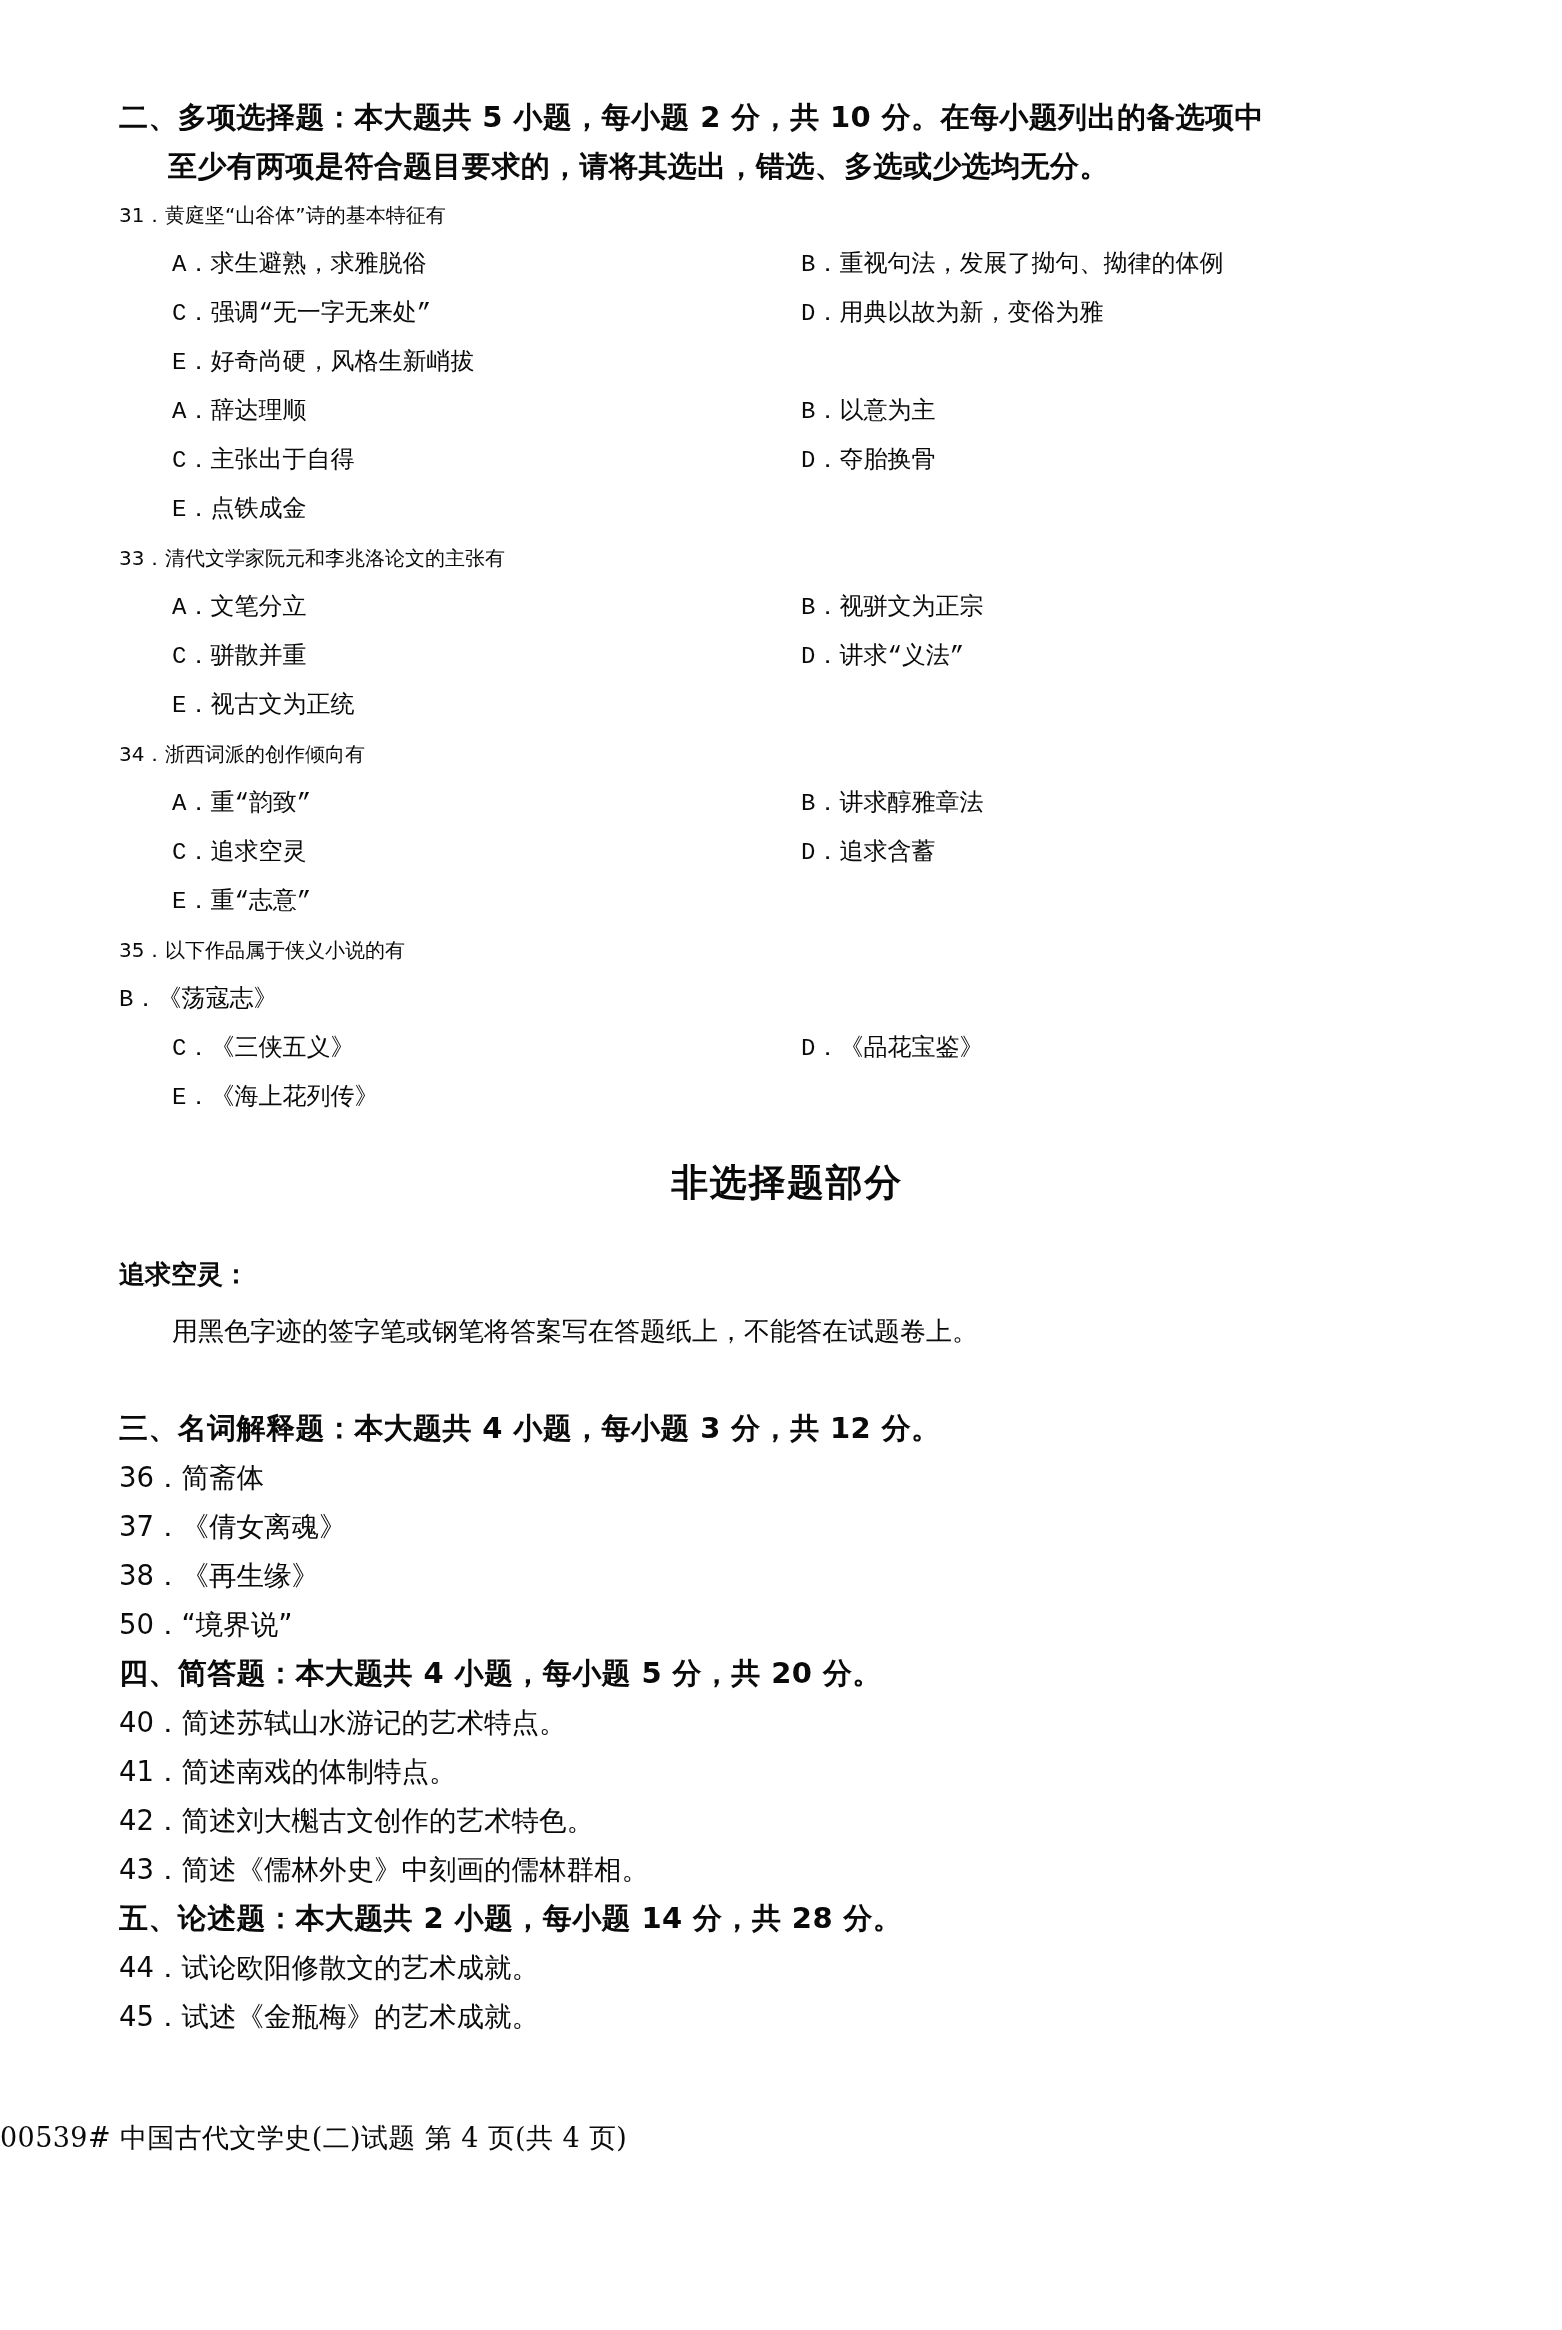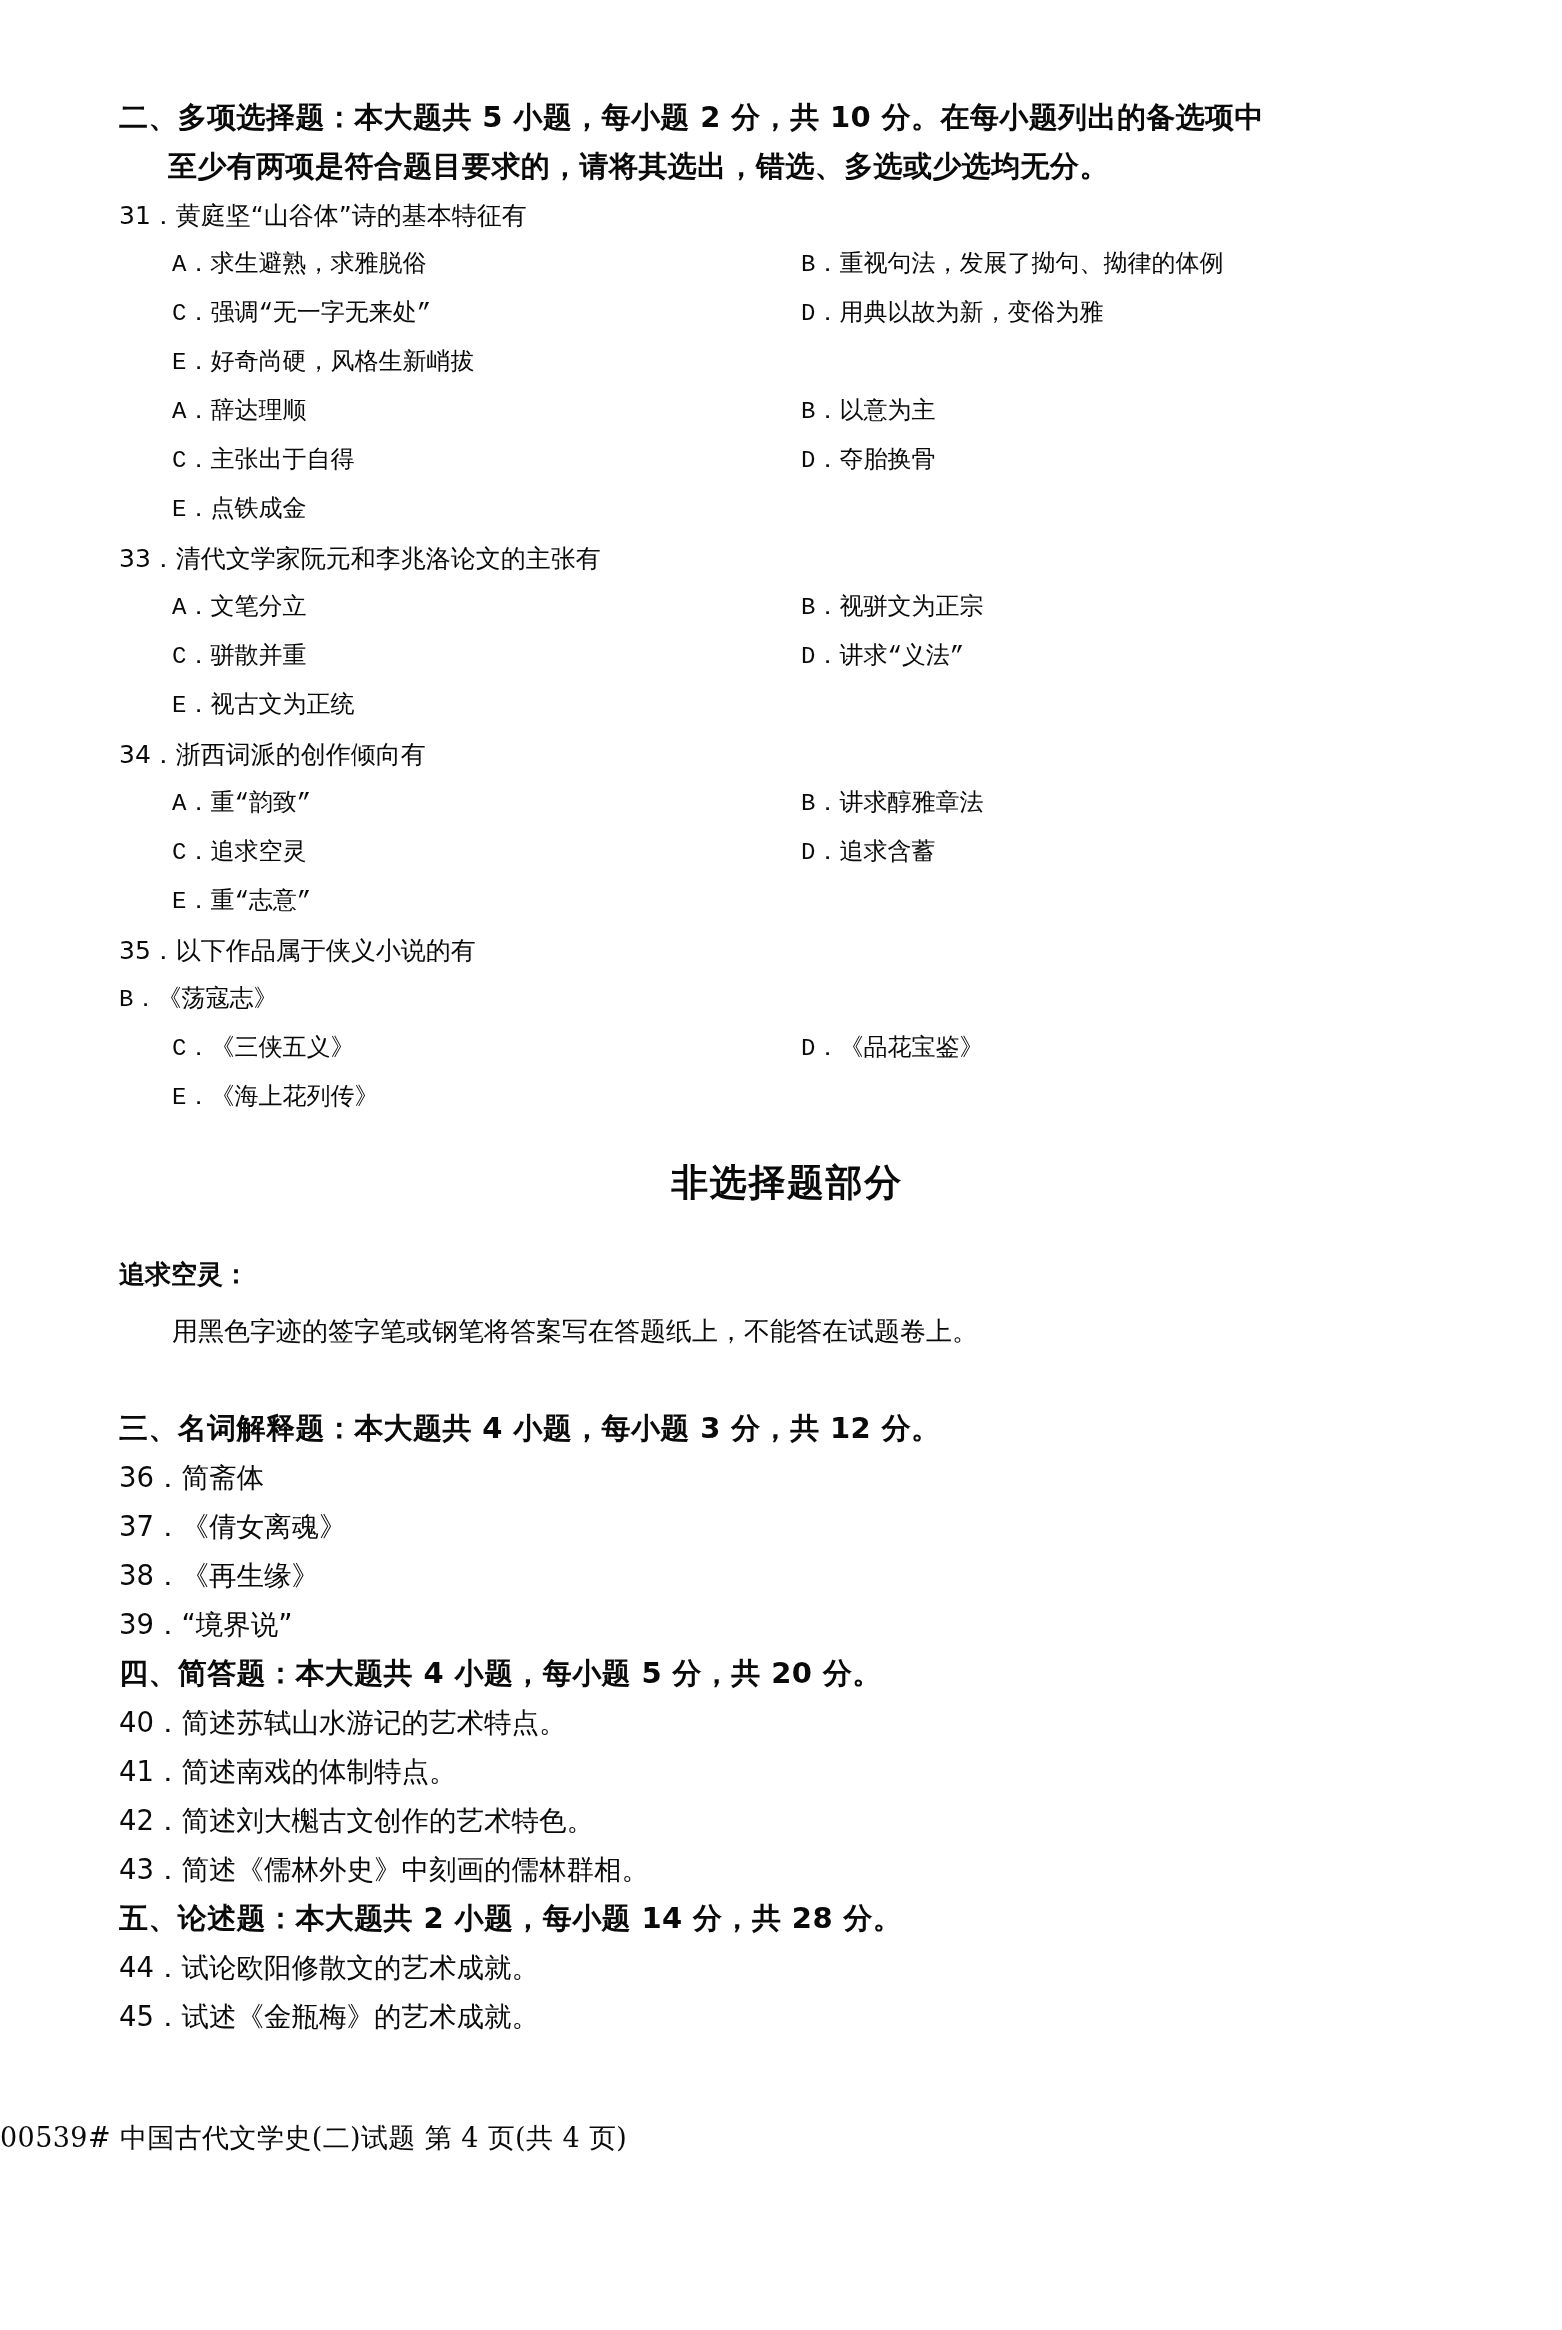--- a/index.html
+++ b/index.html
@@ -47,7 +47,7 @@
   
   .q-stem {
     font-family: "DejaVu Sans", "Liberation Sans", sans-serif;
-    font-size: 25px;
+    font-size: 20px;
     line-height: 49px;
     white-space: nowrap;
     margin: 0;

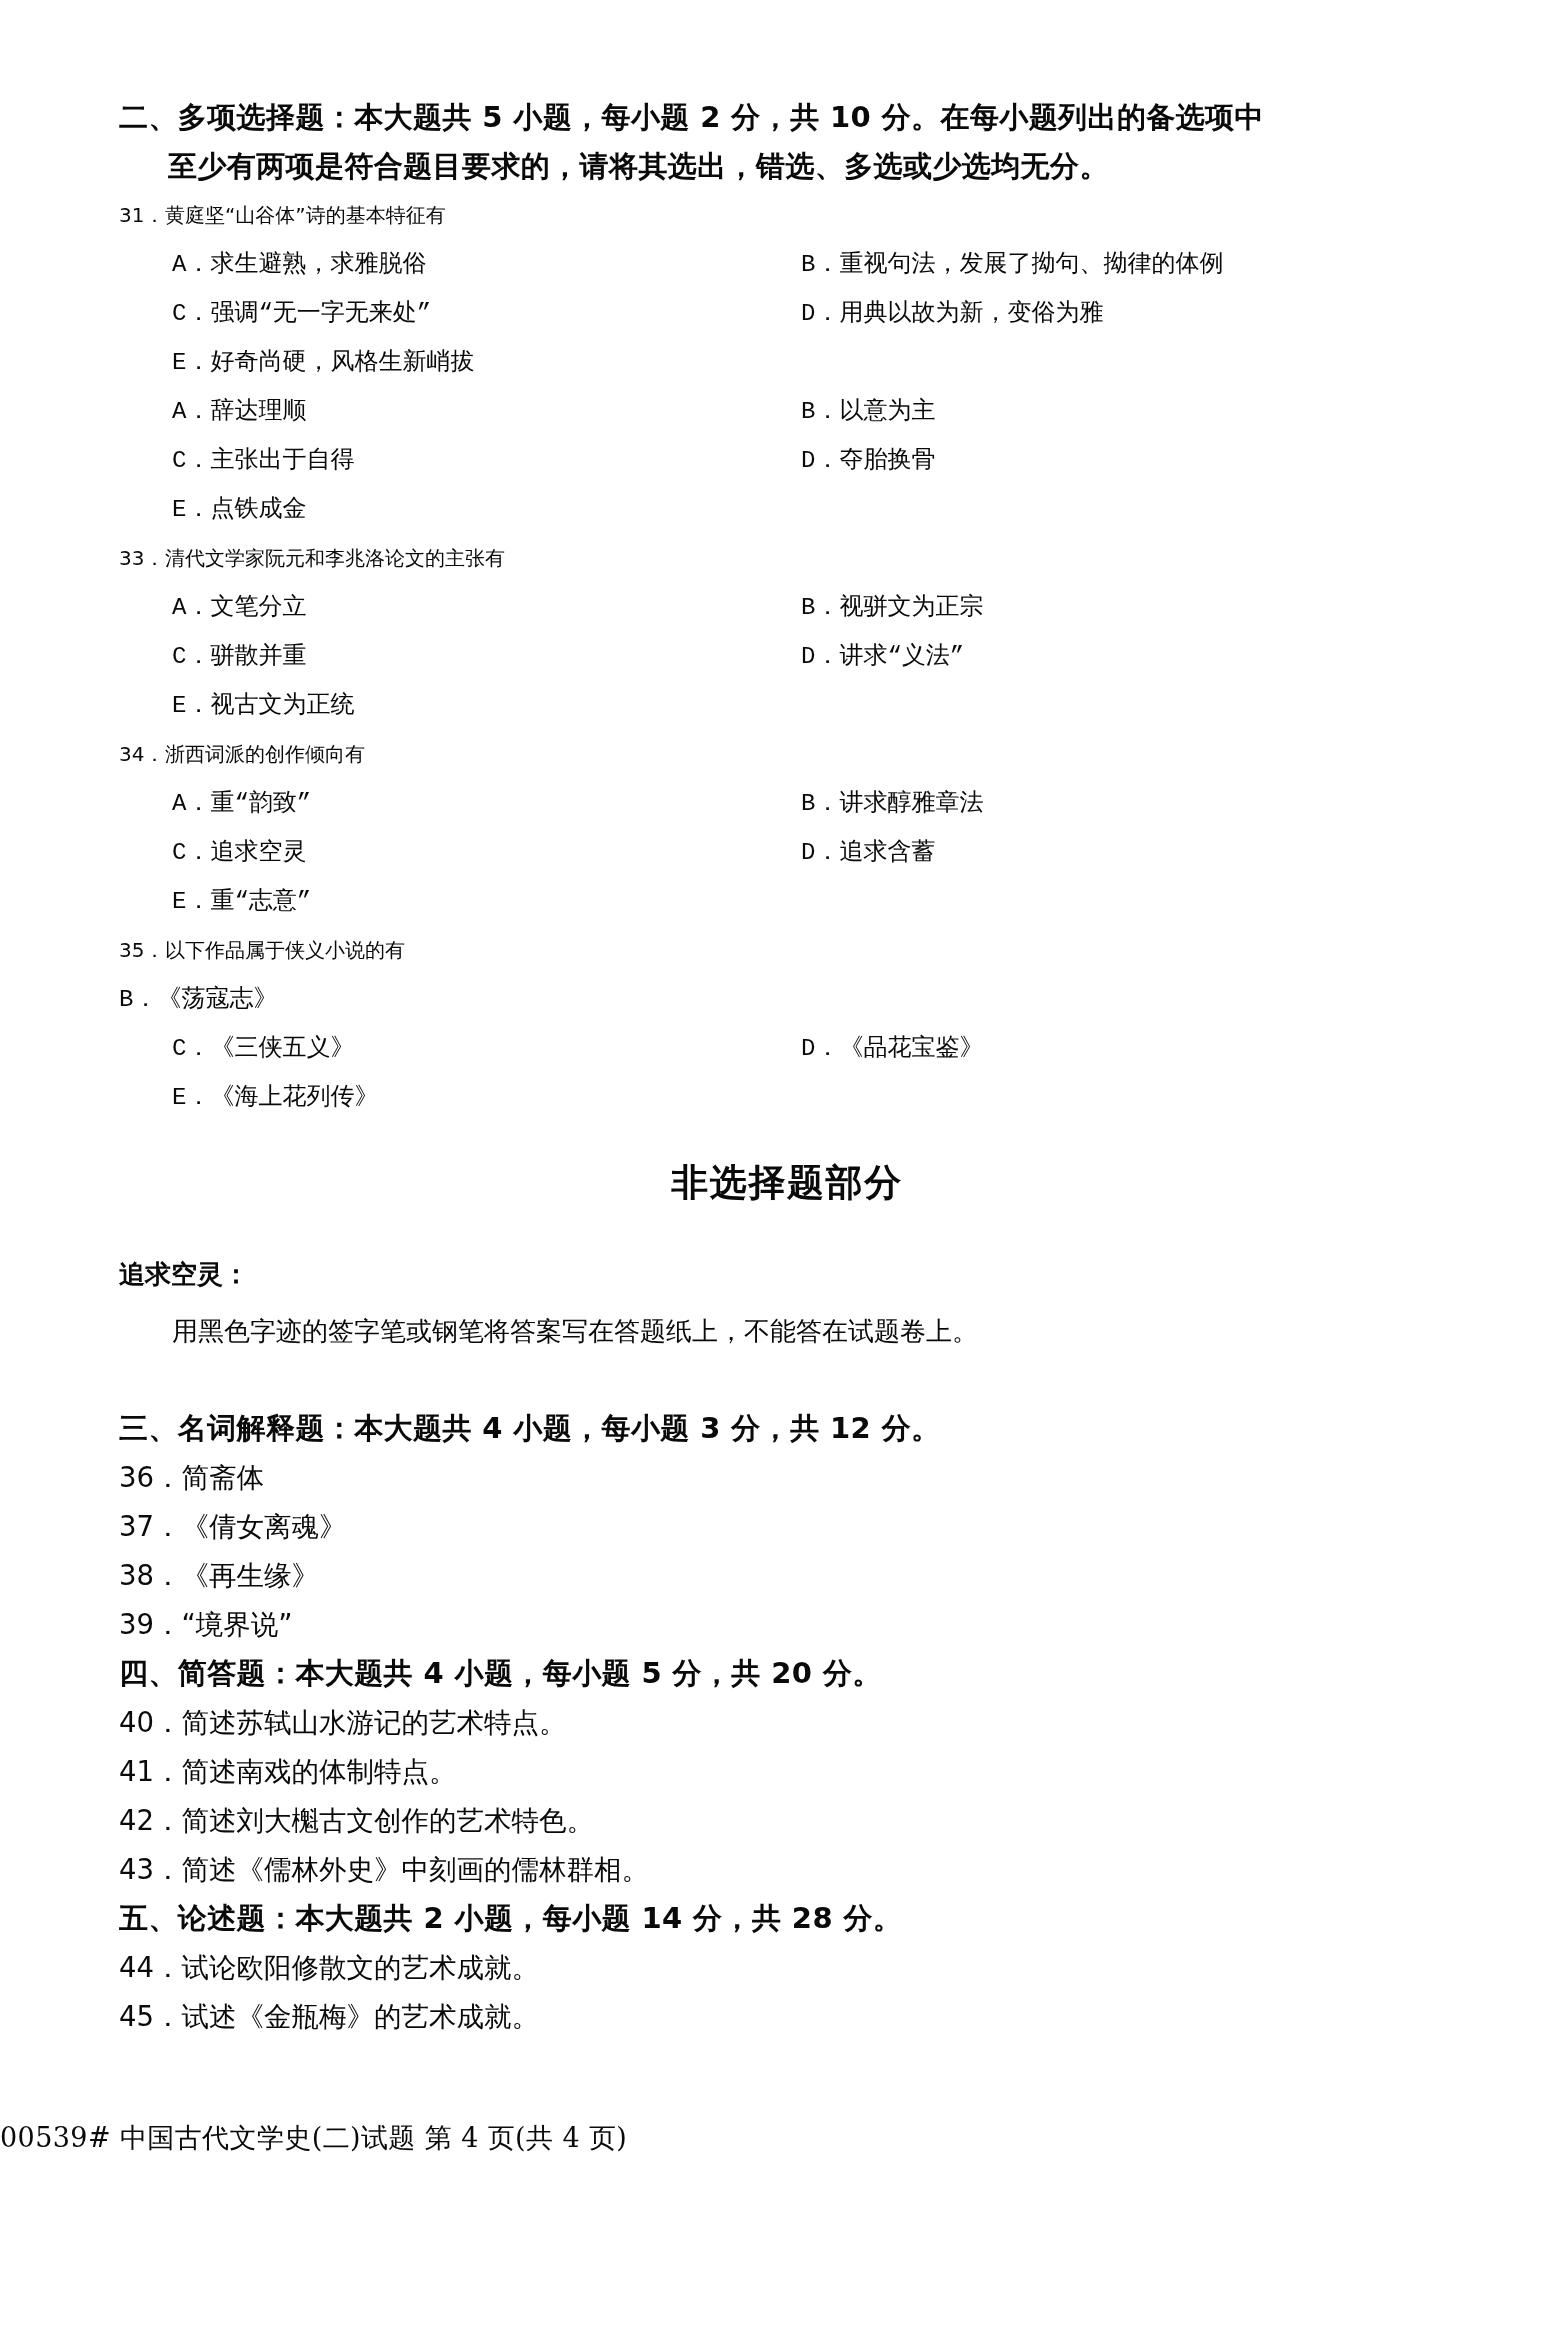--- a/index.html
+++ b/index.html
@@ -237,7 +237,7 @@
     <p class="q-line"><span class="num">36．</span><span>简斋体</span></p>
     <p class="q-line"><span class="num tight">37．</span><span>《倩女离魂》</span></p>
     <p class="q-line"><span class="num tight">38．</span><span>《再生缘》</span></p>
-    <p class="q-line"><span class="num tight">39．</span><span>“境界说”</span></p>
+    <p class="q-line"><span class="num tight">50．</span><span>“境界说”</span></p>
 
     <div class="section-head">四、简答题：本大题共 4 小题，每小题 5 分，共 20 分。</div>
     <p class="q-line"><span class="num">40．</span><span>简述苏轼山水游记的艺术特点。</span></p>

